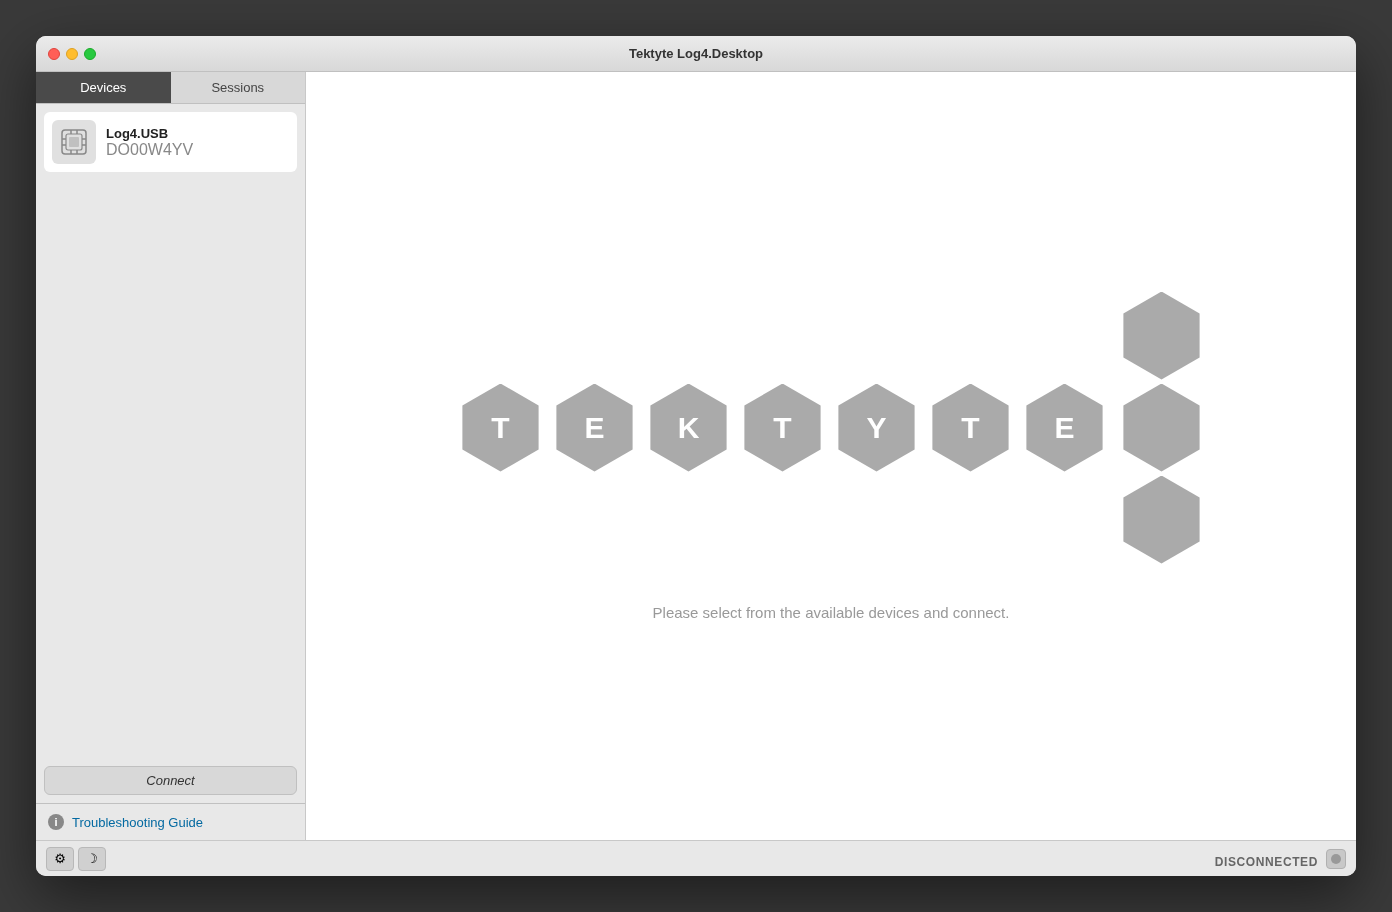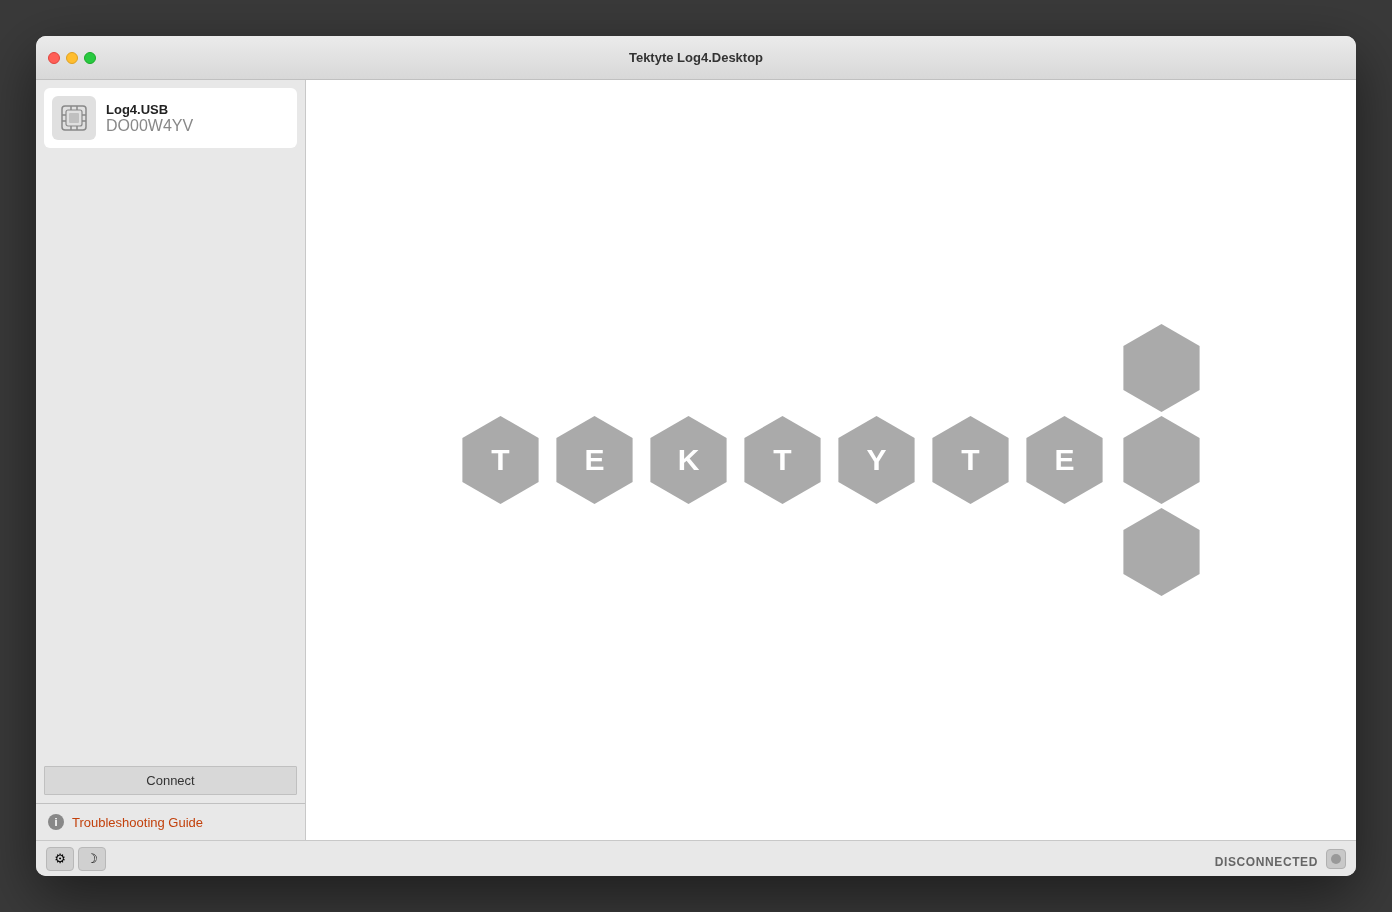--- a/index.html
+++ b/index.html
@@ -23,7 +23,7 @@
     }
     
     .title-bar {
-      height: 44px;
+      height: 36px;
       background: linear-gradient(to bottom, #ebebeb, #d8d8d8);
       border-bottom: 1px solid #c0c0c0;
       display: flex;

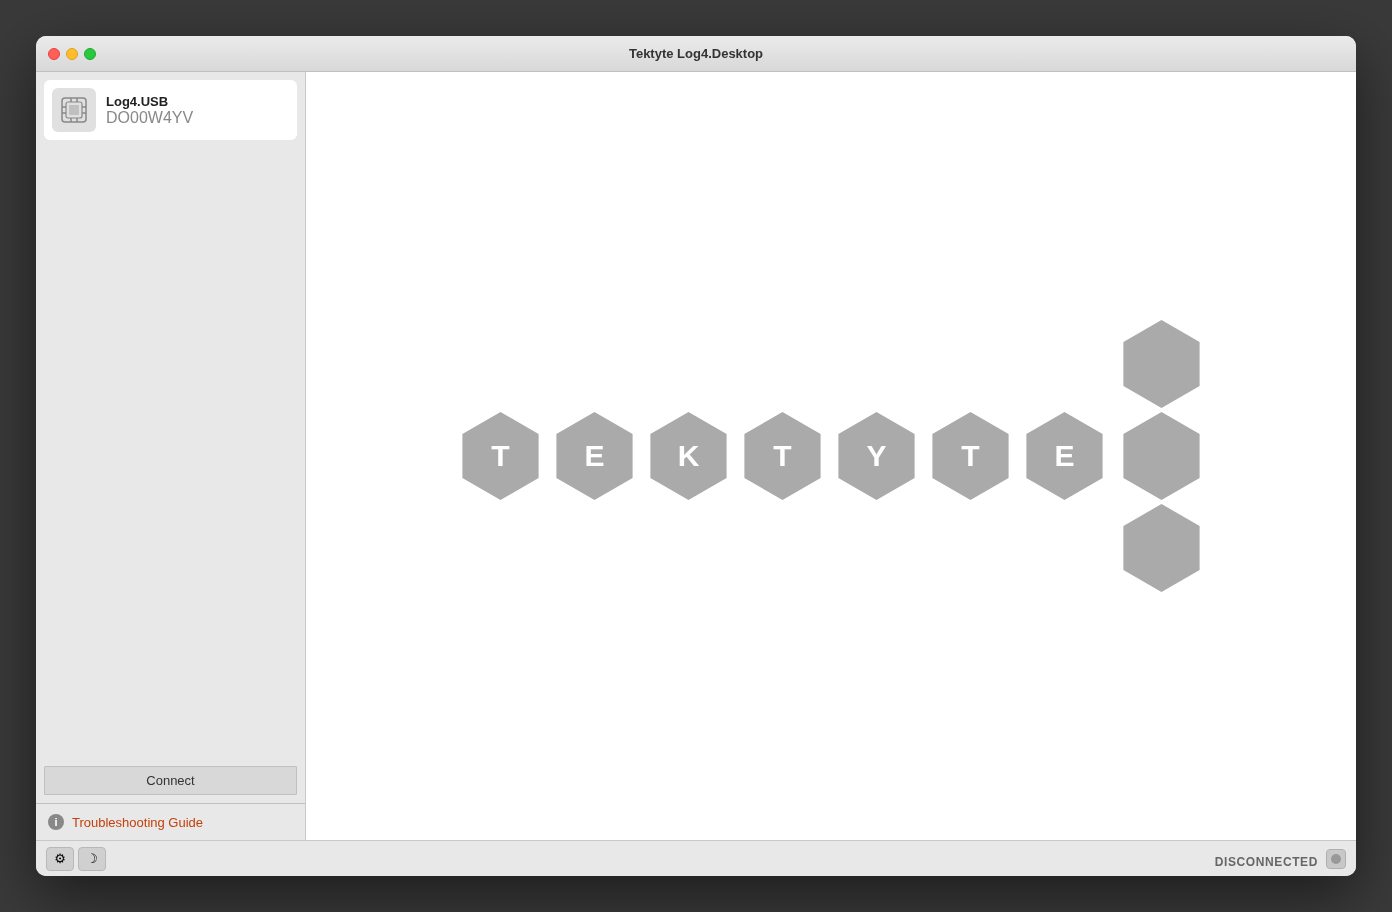--- a/index.html
+++ b/index.html
@@ -294,6 +294,14 @@
 
     <div class="sidebar">
 
+      <div class="sidebar-tabs">
+        <div class="sidebar-tab active">
+          <span>Devices</span>
+        </div>
+        <div class="sidebar-tab">
+          <span>Sessions</span>
+        </div>
+      </div>
 
       <div class="device-list">
         <div class="device-item">

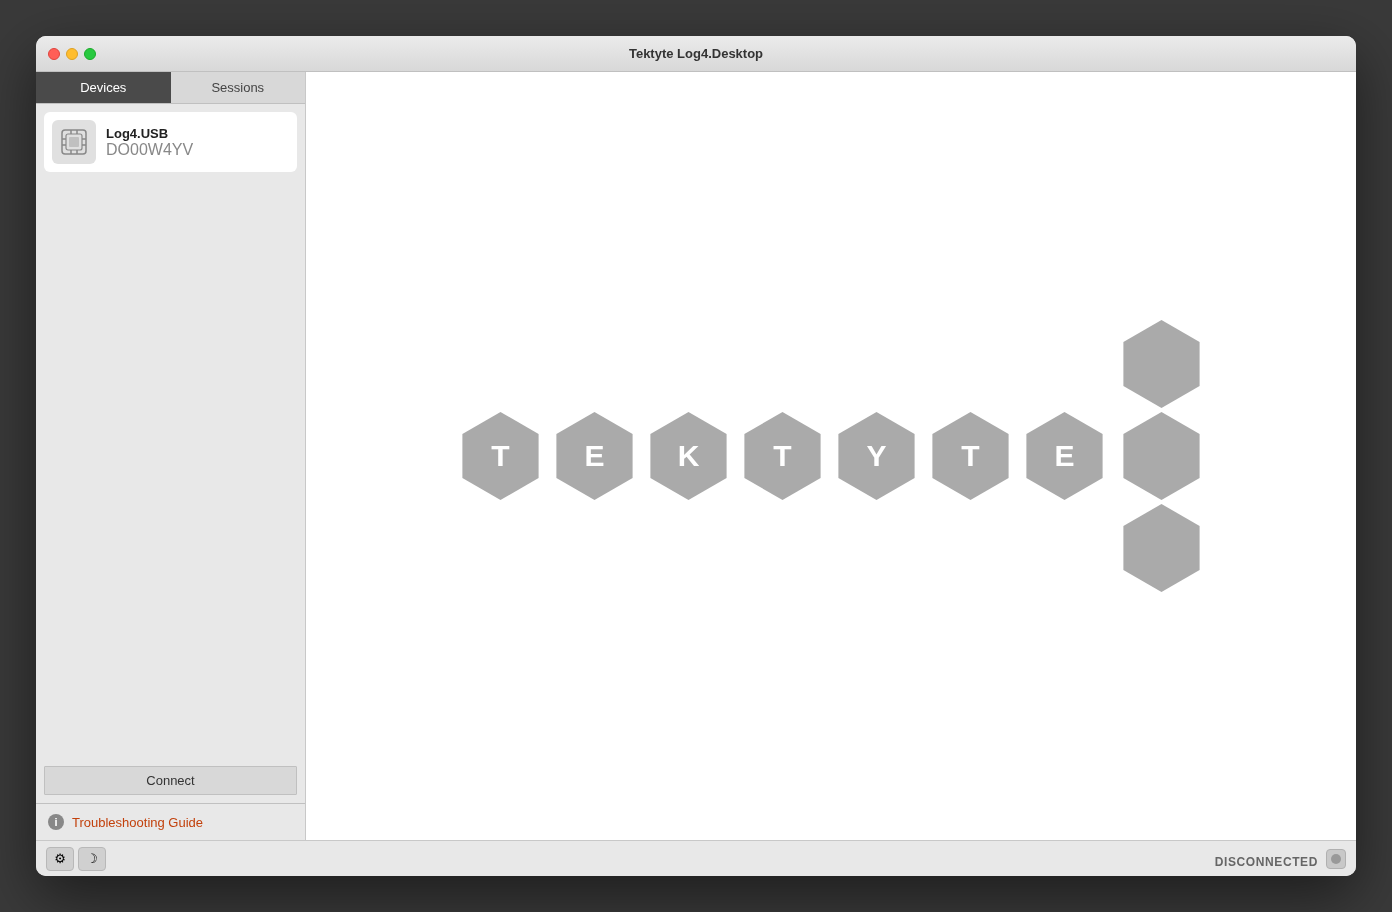--- a/index.html
+++ b/index.html
@@ -380,6 +380,7 @@
           </div>
         </div>
 
+        <p class="placeholder-text">Please select from the available devices and connect.</p>
       </div>
     </div>
   </div>

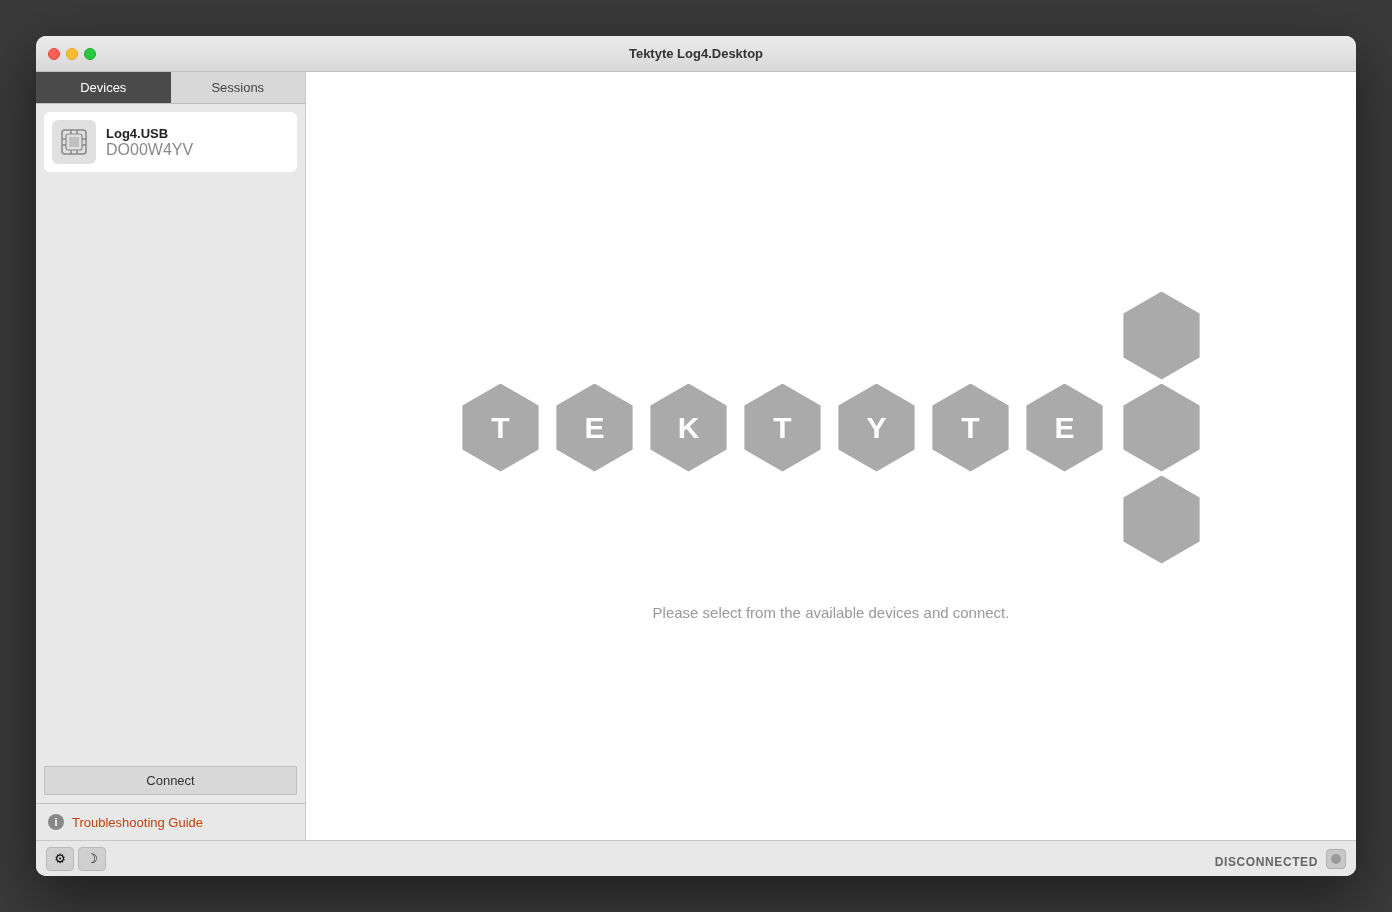--- a/index.html
+++ b/index.html
@@ -149,12 +149,13 @@
       padding: 6px 0;
       background: #d8d8d8;
       border: 1px solid #c0c0c0;
-      border-radius: 1px;
+      border-radius: 6px;
       font-size: 13px;
       color: #333;
       cursor: pointer;
       text-align: center;
       width: calc(100% - 16px);
+      font-style: italic;
     }
     .sidebar-footer {
       border-top: 1px solid #c0c0c0;

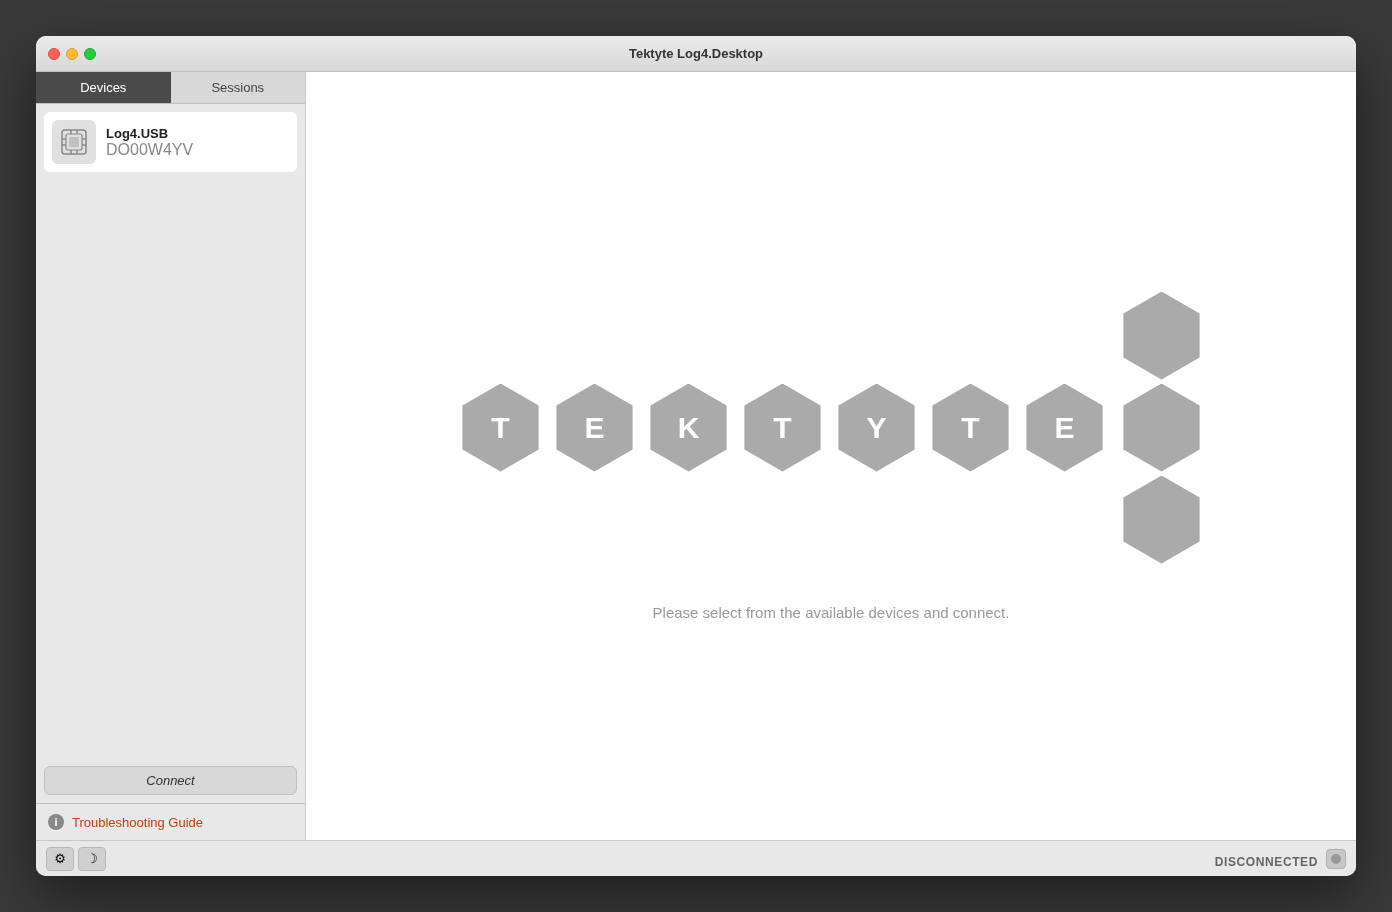--- a/index.html
+++ b/index.html
@@ -180,7 +180,7 @@
     }
     .troubleshoot-text {
       font-size: 13px;
-      color: #c2410c;
+      color: #0369a1;
     }
     
     .content-area {

